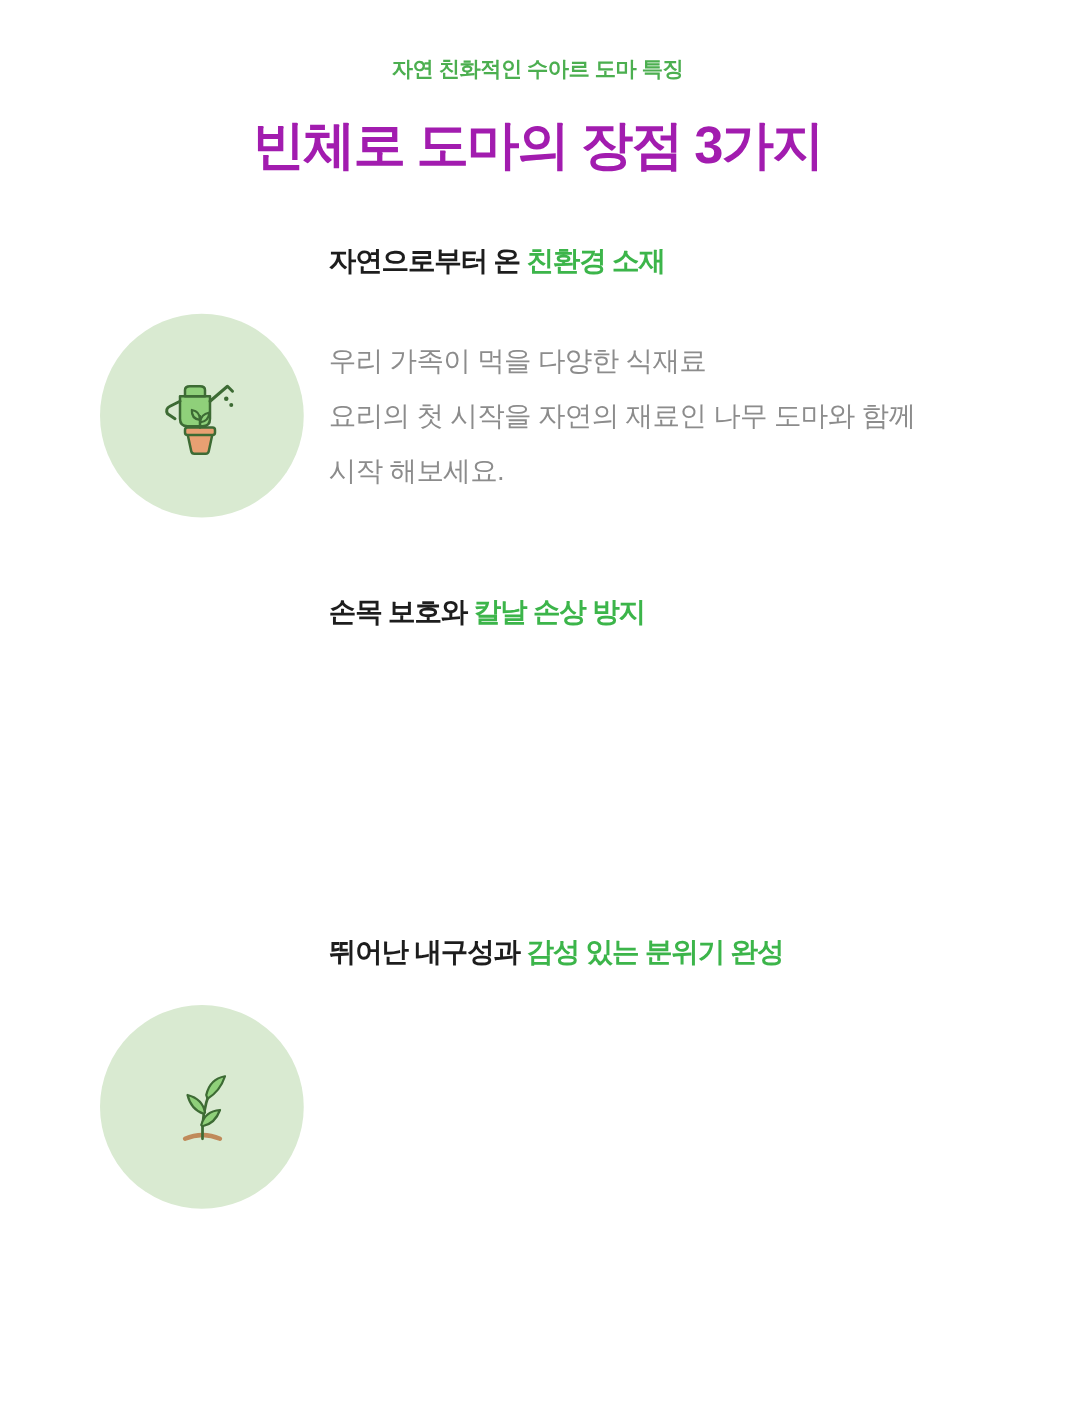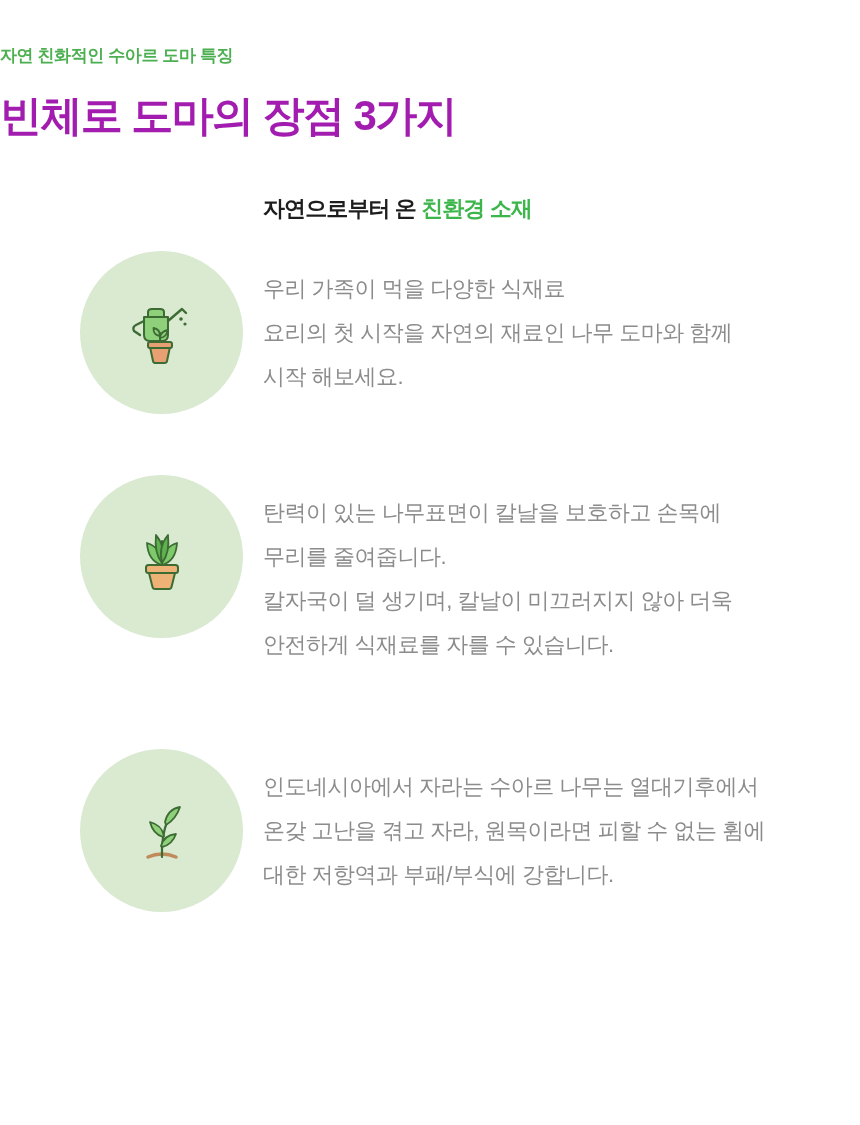--- a/index.html
+++ b/index.html
@@ -23,7 +23,7 @@
 
   
   .header {
-    text-align: left;
+    text-align: center;
     padding-top: 44px;
   }
   .eyebrow {

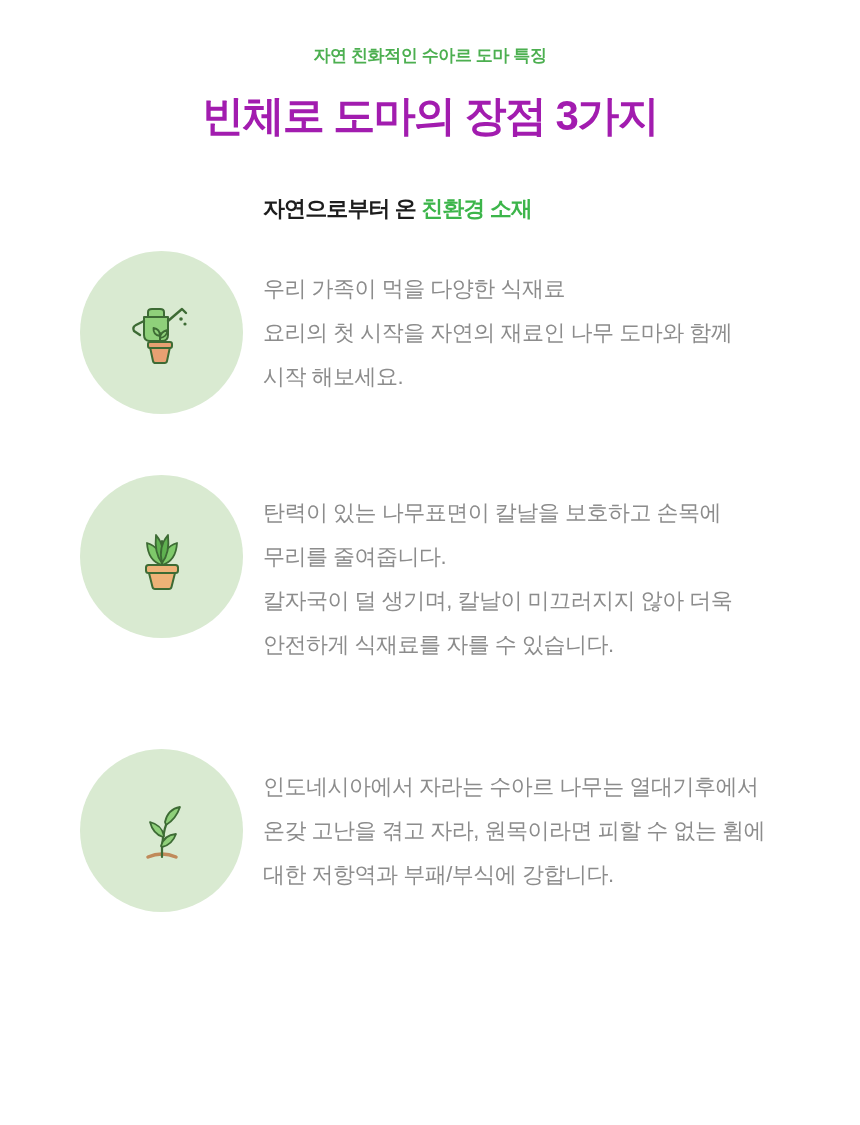--- a/index.html
+++ b/index.html
@@ -145,6 +145,9 @@
     </div>
 
     <div class="feature feature--2">
+      <div class="feature-title">
+        <span>손목 보호와 </span><span class="accent">칼날 손상 방지</span>
+      </div>
       <div class="feature-body">
         <div class="badge">
           <span>

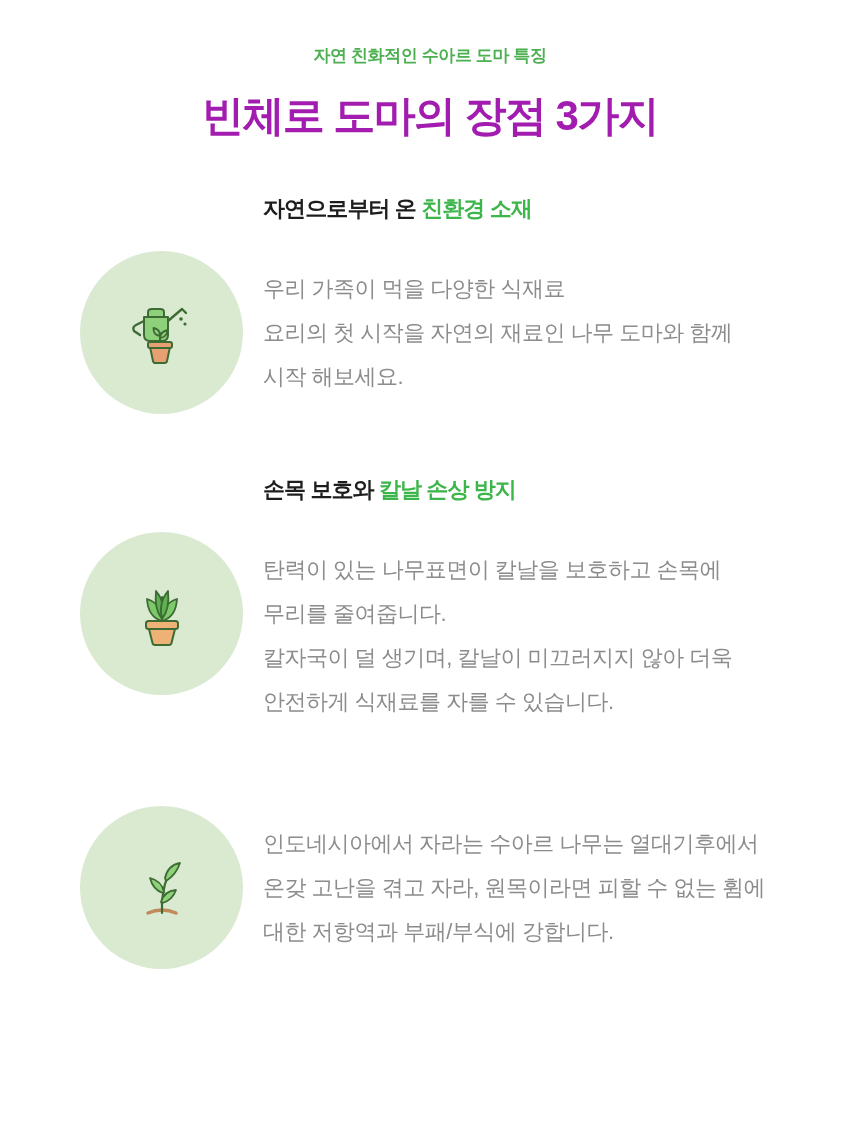--- a/index.html
+++ b/index.html
@@ -148,27 +148,6 @@
       <div class="feature-title">
         <span>손목 보호와 </span><span class="accent">칼날 손상 방지</span>
       </div>
-      <div class="feature-body">
-        <div class="badge">
-          <span>
-            <svg width="76" height="76" viewBox="0 0 76 76" aria-hidden="true">
-
-              <path d="M38 48 L38 22" stroke="#3d6b34" stroke-width="2" stroke-linecap="round"></path>
-              <path d="M38 46 Q24 42 23 24 Q37 28 38 46 Z" fill="#7ec96a" stroke="#3d6b34" stroke-width="1.8" stroke-linejoin="round"></path>
-              <path d="M38 46 Q52 42 53 24 Q39 28 38 46 Z" fill="#7ec96a" stroke="#3d6b34" stroke-width="1.8" stroke-linejoin="round"></path>
-              <path d="M38 44 Q30 34 32 16 Q42 28 38 44 Z" fill="#5fb150" stroke="#3d6b34" stroke-width="1.8" stroke-linejoin="round"></path>
-              <path d="M38 44 Q46 34 44 16 Q34 28 38 44 Z" fill="#5fb150" stroke="#3d6b34" stroke-width="1.8" stroke-linejoin="round"></path>
-
-              <rect x="22" y="46" width="32" height="8" rx="2.5" fill="#eeb277" stroke="#3d6b34" stroke-width="2"></rect>
-              <path d="M25 54 L51 54 L47.5 68 Q47 70 45 70 L31 70 Q29 70 28.5 68 Z" fill="#eeb277" stroke="#3d6b34" stroke-width="2" stroke-linejoin="round"></path>
-            </svg>
-          </span>
-        </div>
-        <div class="feature-text">탄력이 있는 나무표면이 칼날을 보호하고 손목에
-무리를 줄여줍니다.
-칼자국이 덜 생기며, 칼날이 미끄러지지 않아 더욱
-안전하게 식재료를 자를 수 있습니다.</div>
-      </div>
     </div>
 
     <div class="feature feature--3">

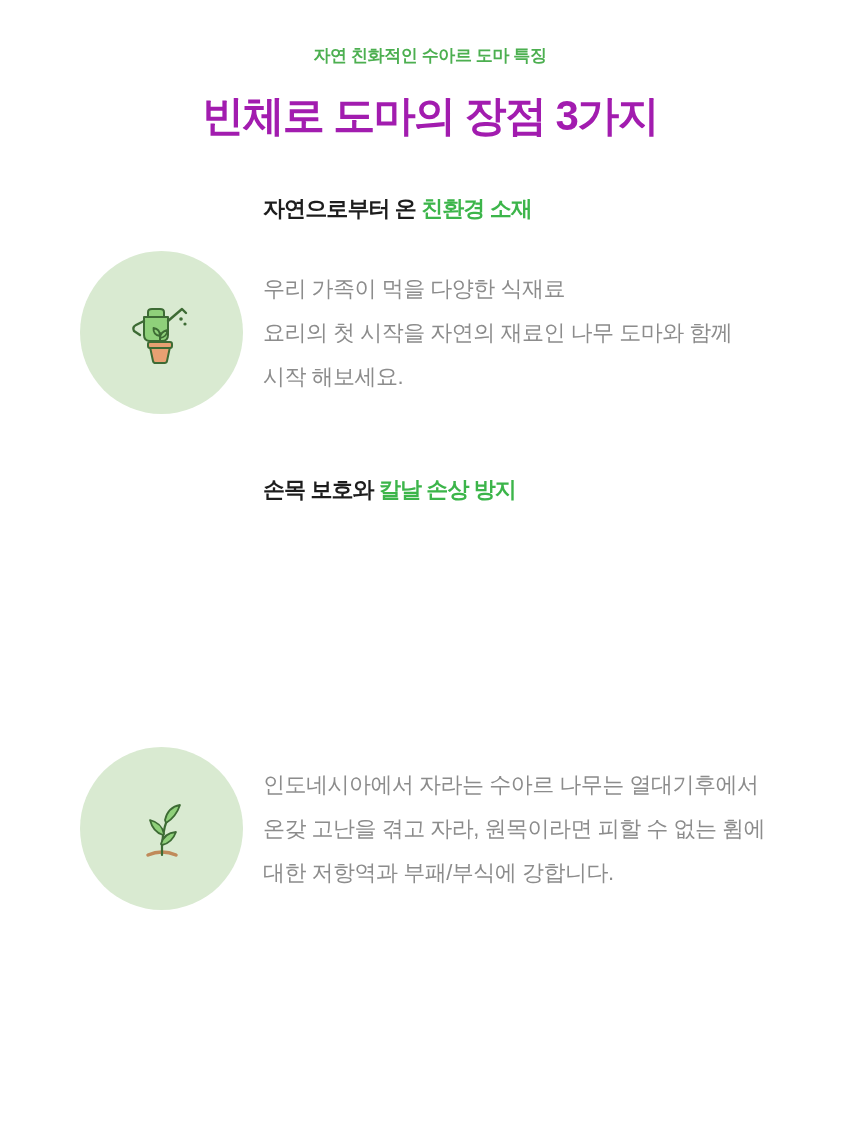--- a/index.html
+++ b/index.html
@@ -151,6 +151,9 @@
     </div>
 
     <div class="feature feature--3">
+      <div class="feature-title">
+        <span>뛰어난 내구성과 </span><span class="accent"> 감성 있는 분위기 완성</span>
+      </div>
       <div class="feature-body">
         <div class="badge">
           <span>

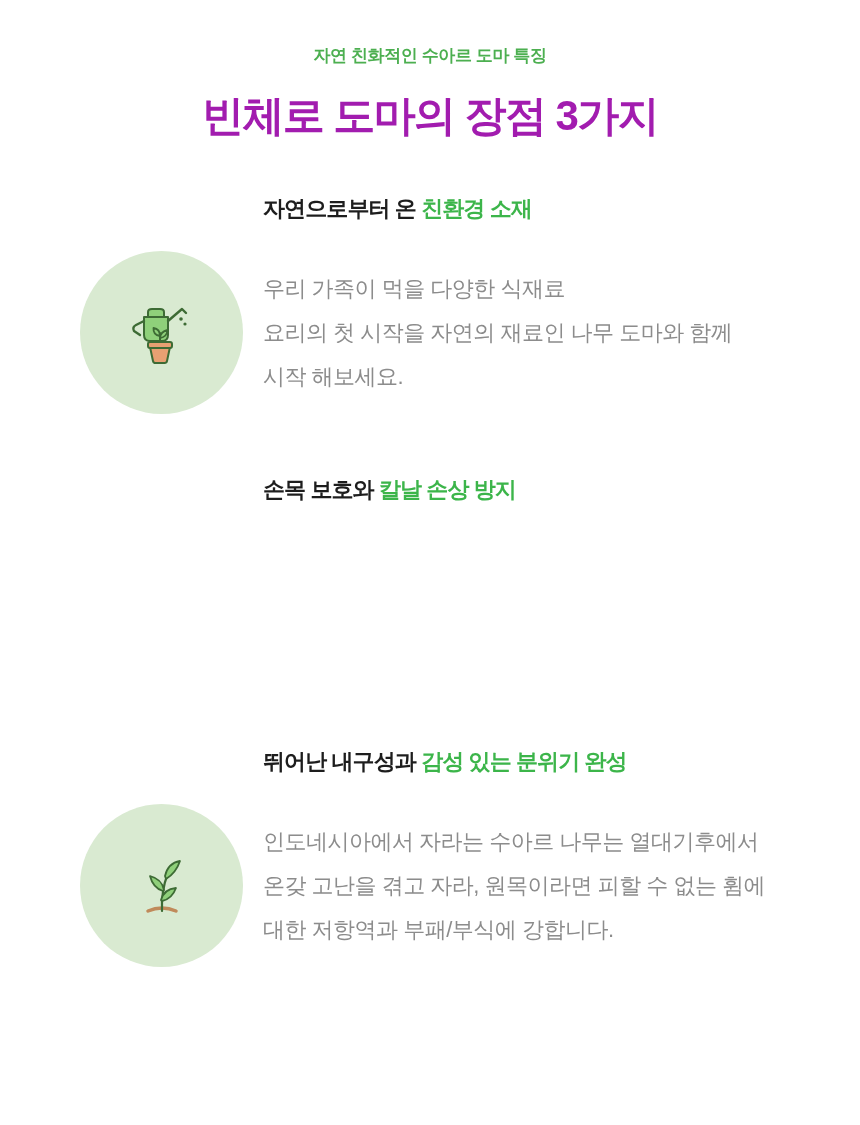--- a/index.html
+++ b/index.html
@@ -169,9 +169,6 @@
             </svg>
           </span>
         </div>
-        <div class="feature-text">인도네시아에서 자라는 수아르 나무는 열대기후에서
-온갖 고난을 겪고 자라, 원목이라면 피할 수 없는 휨에
-대한 저항역과 부패/부식에 강합니다.</div>
       </div>
     </div>
 

